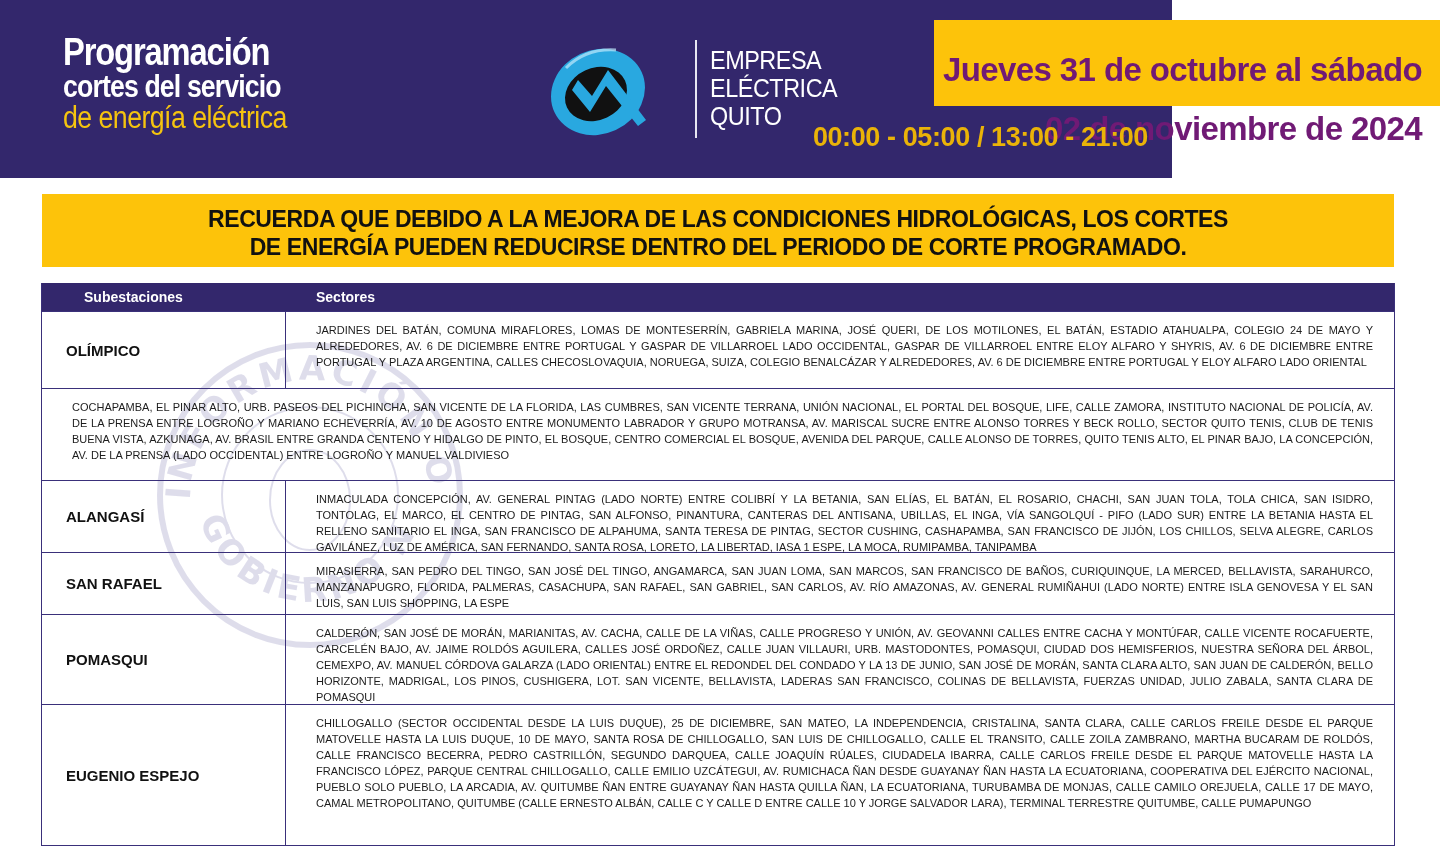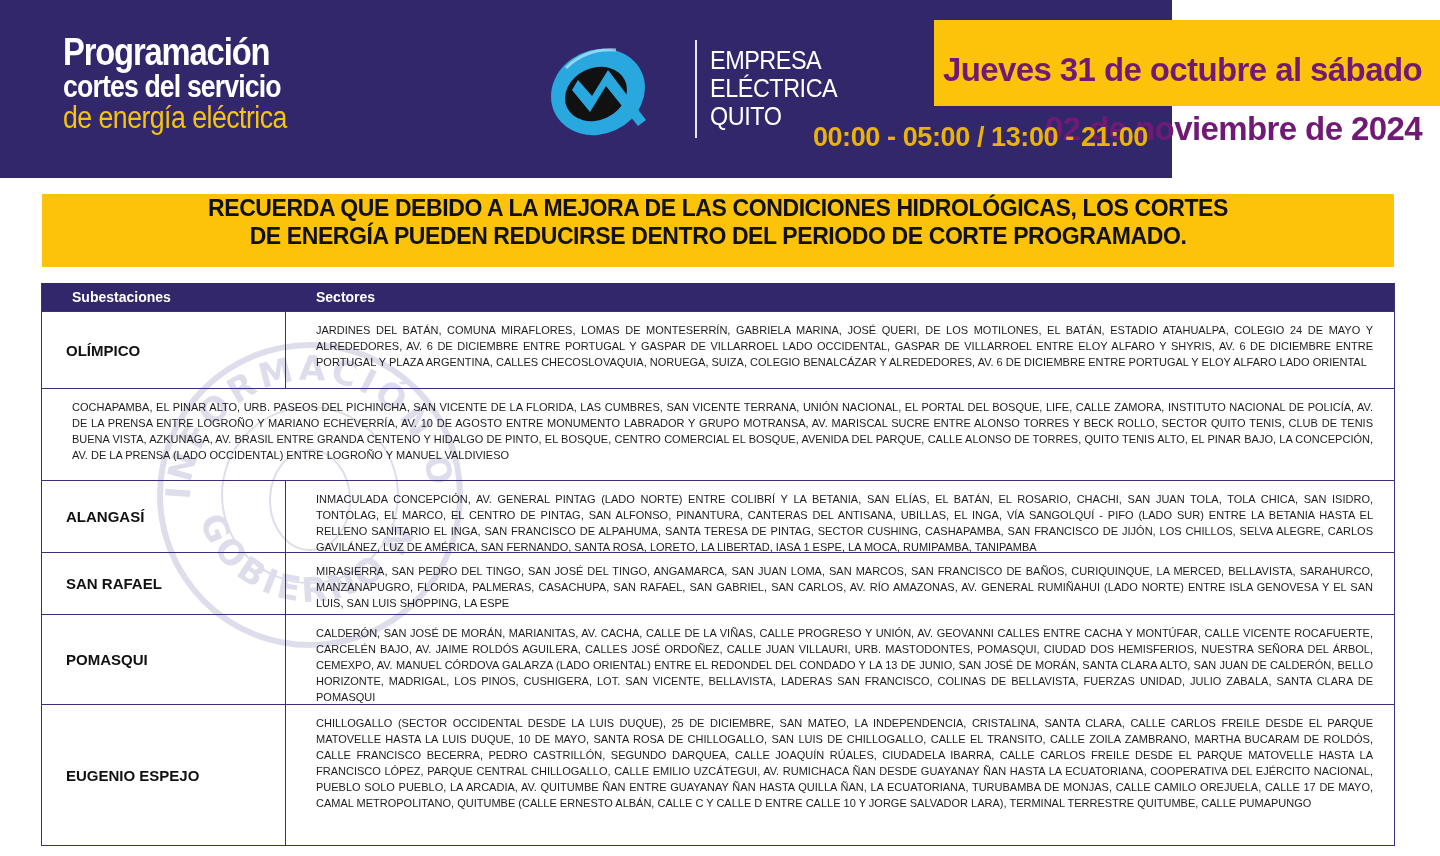--- a/index.html
+++ b/index.html
@@ -23,7 +23,7 @@
   .hours { position: absolute; right: 24px; top: 122px; color: #eab308; font-weight: 700; font-size: 27px; letter-spacing: -0.4px; white-space: nowrap; }
 
   
-  .notice { position: absolute; left: 42px; top: 194px; width: 1352px; height: 73px; background: #fdc30a; text-align: center; }
+  .notice { position: absolute; left: 42px; top: 194px; width: 1352px; height: 73px; background: #fdc30a; text-align: center; padding-top: 11px; }
   .notice-line { color: #111; font-weight: 700; font-size: 23px; line-height: 28px; letter-spacing: -0.4px; }
 
   

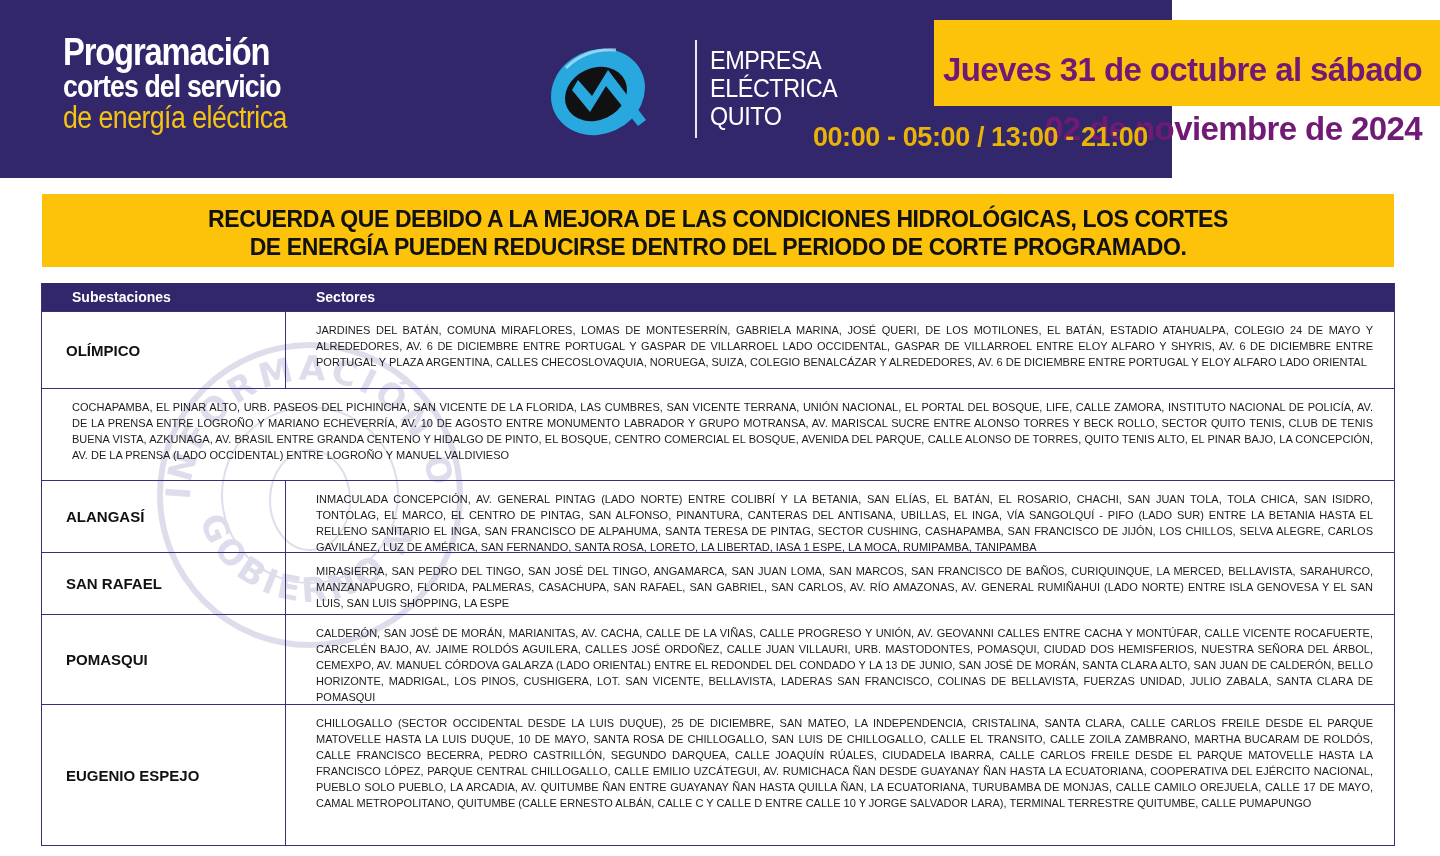--- a/index.html
+++ b/index.html
@@ -29,7 +29,7 @@
   
   .table { position: absolute; left: 41px; top: 283px; width: 1354px; border: 1.5px solid #3a307a; border-top: none; }
   .thead { display: flex; height: 28px; background: #33276c; color: #fff; font-weight: 700; font-size: 14px; align-items: center; }
-  .th-sub { width: 244px; padding-left: 30px; }
+  .th-sub { width: 244px; padding-left: 42px; }
   .th-sec { flex: 1; padding-left: 30px; }
   .row { display: flex; border-top: 1.5px solid #3a307a; }
   .cell-sub { width: 244px; border-right: 1.5px solid #3a307a; display: flex; align-items: center; padding-left: 24px; font-weight: 700; font-size: 15px; color: #111; }

